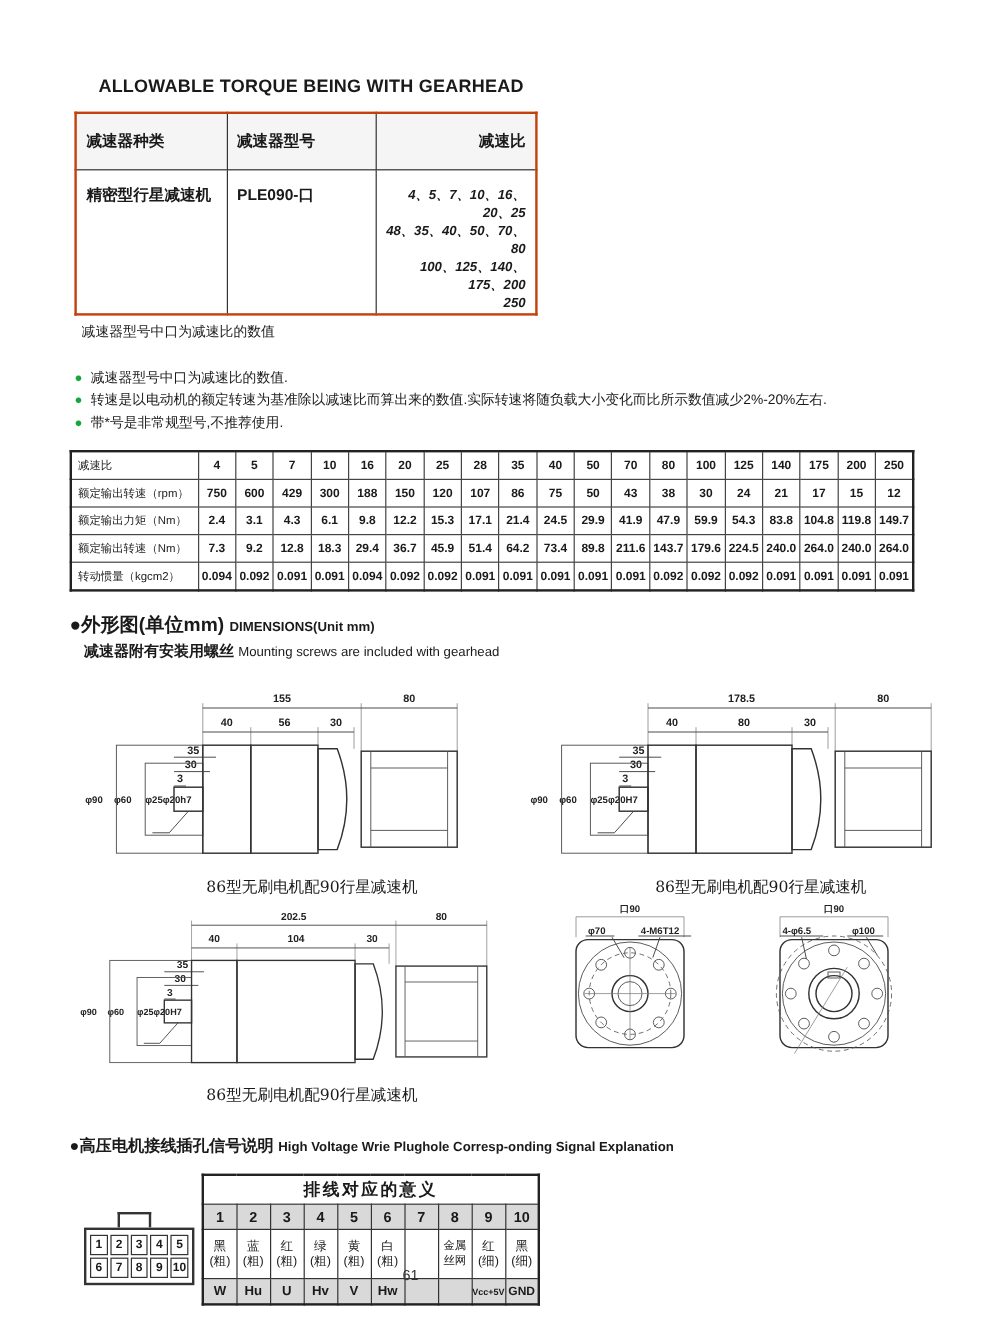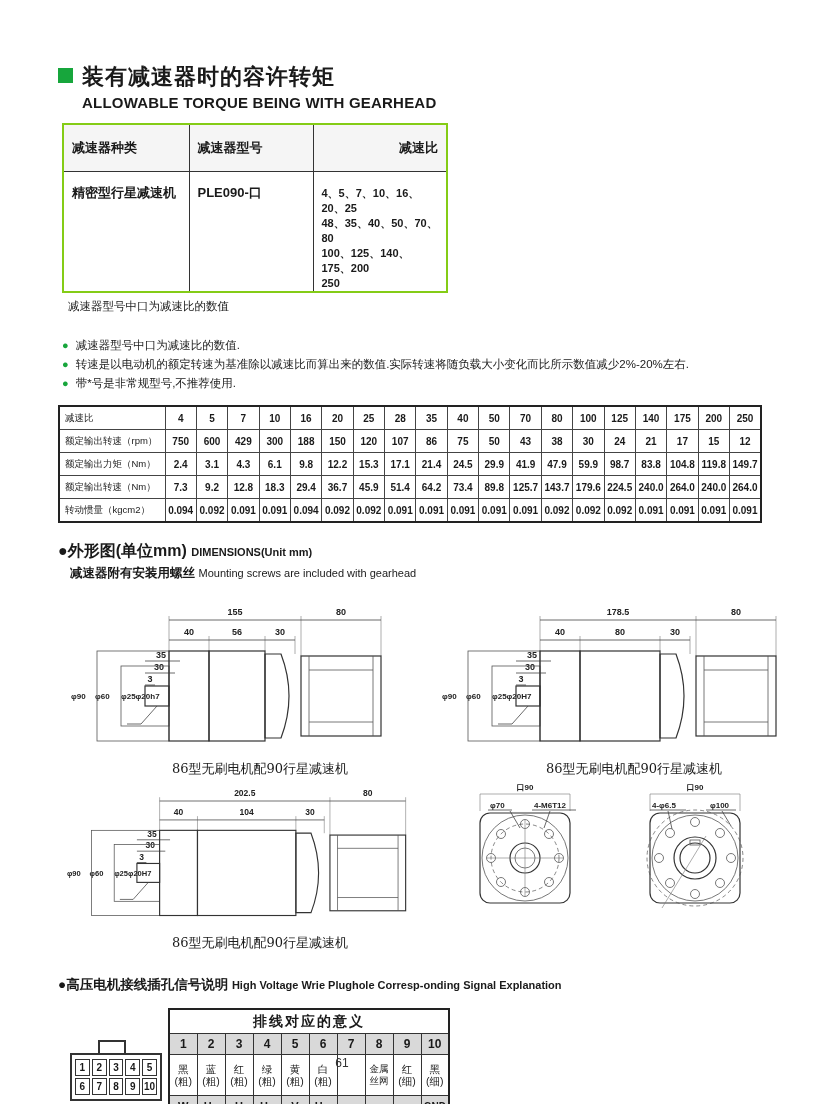--- a/index.html
+++ b/index.html
@@ -80,10 +80,6 @@
 
 <div class="page">
 
-  <div class="title-row">
-    <div class="green-sq"></div>
-    <h1 class="title-cn">装有减速器时的容许转矩</h1>
-  </div>
   <div class="title-en">ALLOWABLE TORQUE BEING WITH GEARHEAD</div>
 
   <table class="ghead">

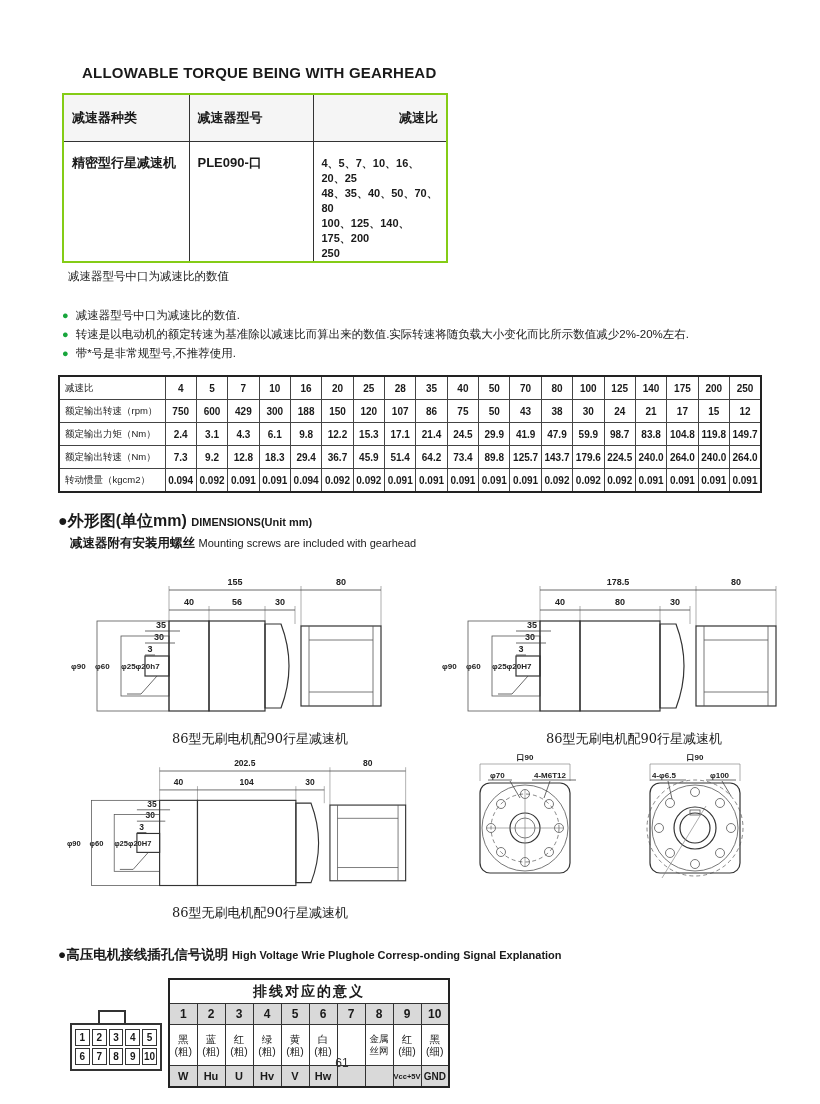--- a/index.html
+++ b/index.html
@@ -14,7 +14,7 @@
 
   
   table{border-collapse:collapse;}
-  .ghead{width:384px;margin:12px 0 0 4px;border:2px solid #84cc16;table-layout:fixed;}
+  .ghead{width:384px;margin:12px 0 0 4px;border:2px solid #c2410c;table-layout:fixed;}
   .ghead th,.ghead td{border:1px solid #333;font-size:13px;}
   .ghead thead th{height:46px;background:#f5f5f5;font-weight:bold;text-align:left;padding:0 8px;}
   .ghead thead th.ratio-h{text-align:right;}

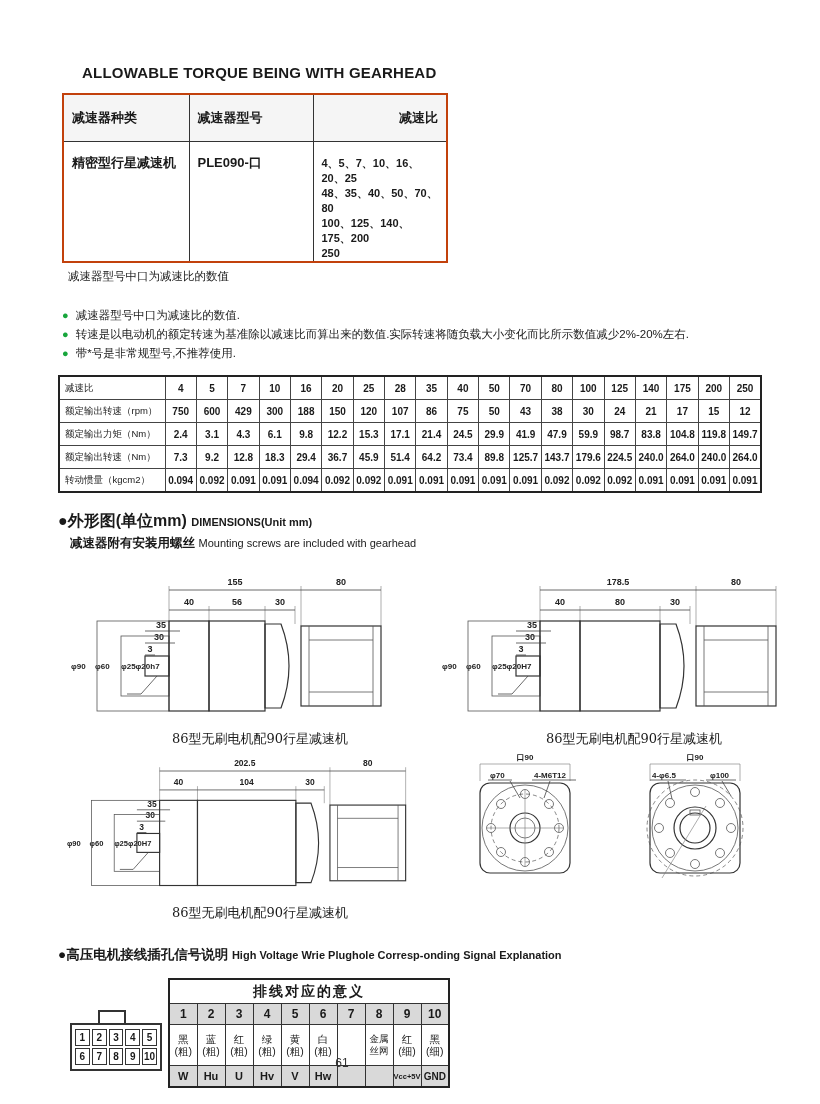--- a/index.html
+++ b/index.html
@@ -19,7 +19,7 @@
   .ghead thead th{height:46px;background:#f5f5f5;font-weight:bold;text-align:left;padding:0 8px;}
   .ghead thead th.ratio-h{text-align:right;}
   .ghead tbody td{height:92px;vertical-align:top;padding:12px 8px 0 8px;font-weight:bold;}
-  .ghead td.ratios{font-size:11px;text-align:left;padding-top:14px;line-height:15px;}
+  .ghead td.ratios{font-size:11px;text-align:right;padding-top:14px;line-height:15px;font-style:italic;}
   .tbl-note{font-size:11.5px;margin:6px 0 0 10px;}
 
   

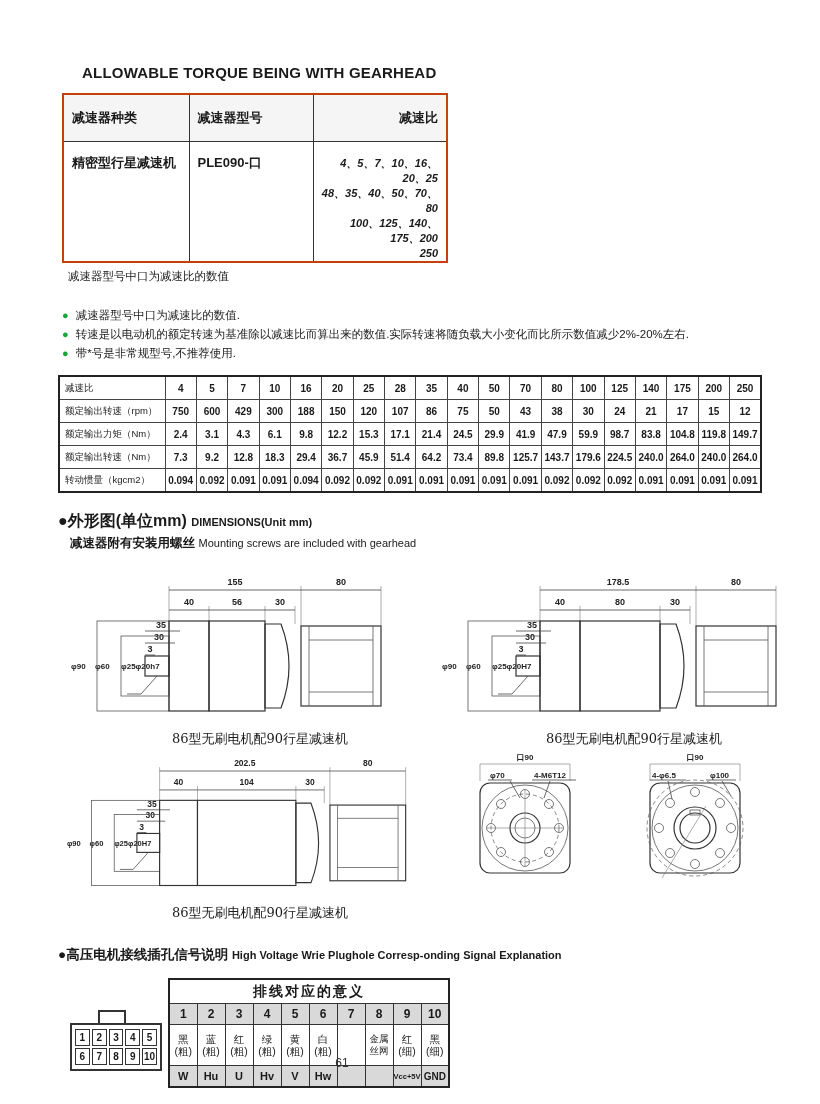--- a/index.html
+++ b/index.html
@@ -190,7 +190,7 @@
           <td>41.9</td>
           <td>47.9</td>
           <td>59.9</td>
-          <td>98.7</td>
+          <td>54.3</td>
           <td>83.8</td>
           <td>104.8</td>
           <td>119.8</td>

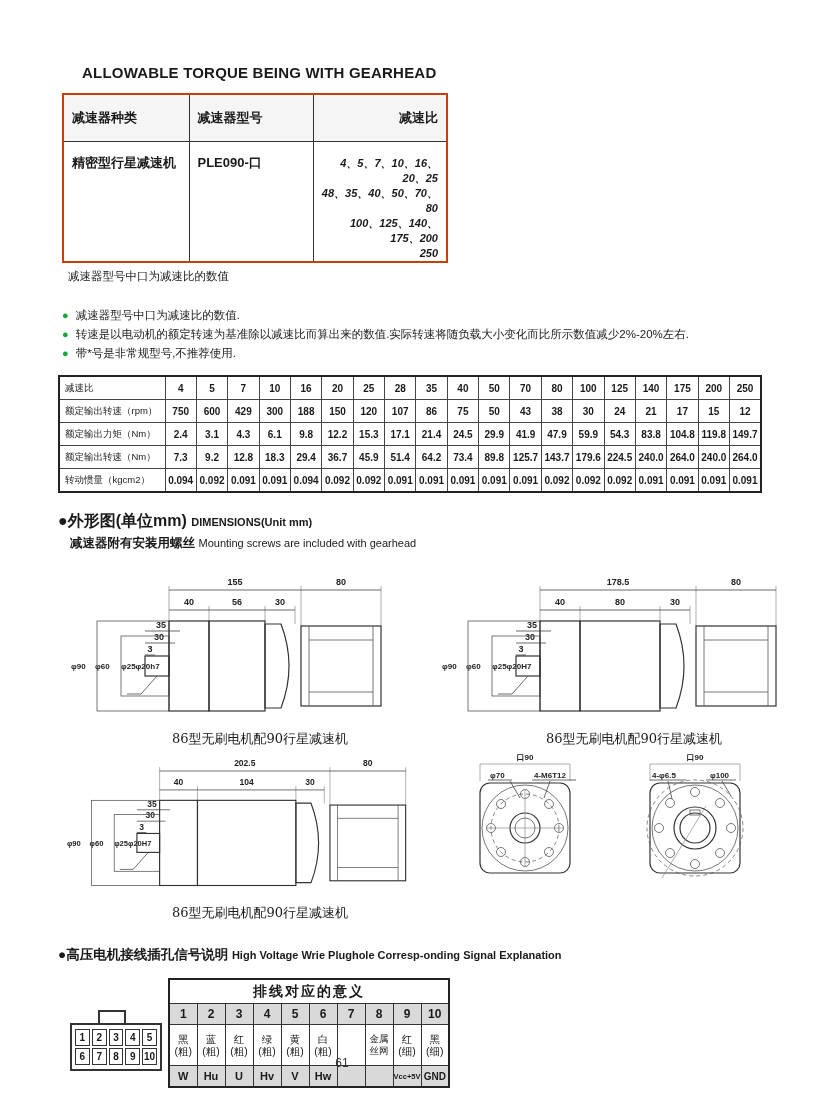--- a/index.html
+++ b/index.html
@@ -209,7 +209,7 @@
           <td>64.2</td>
           <td>73.4</td>
           <td>89.8</td>
-          <td>125.7</td>
+          <td>211.6</td>
           <td>143.7</td>
           <td>179.6</td>
           <td>224.5</td>

